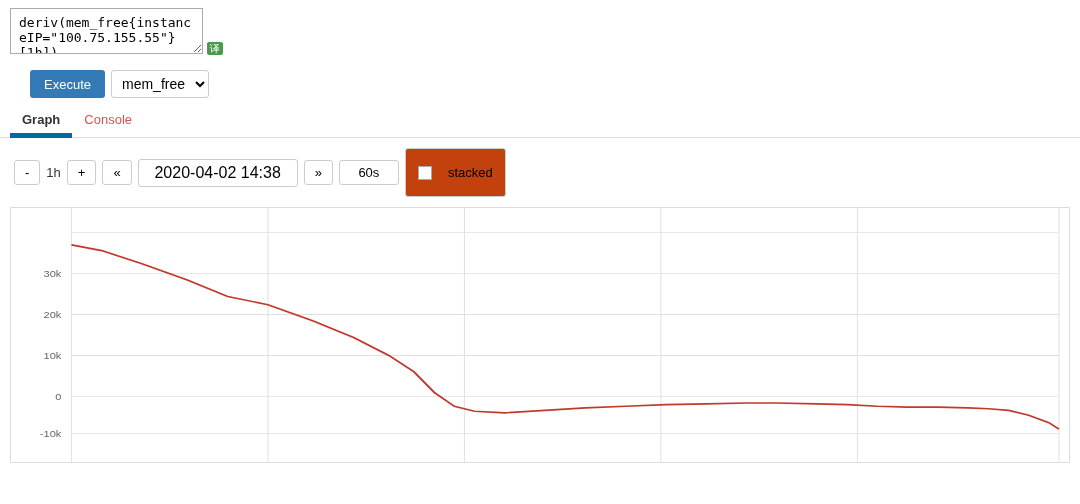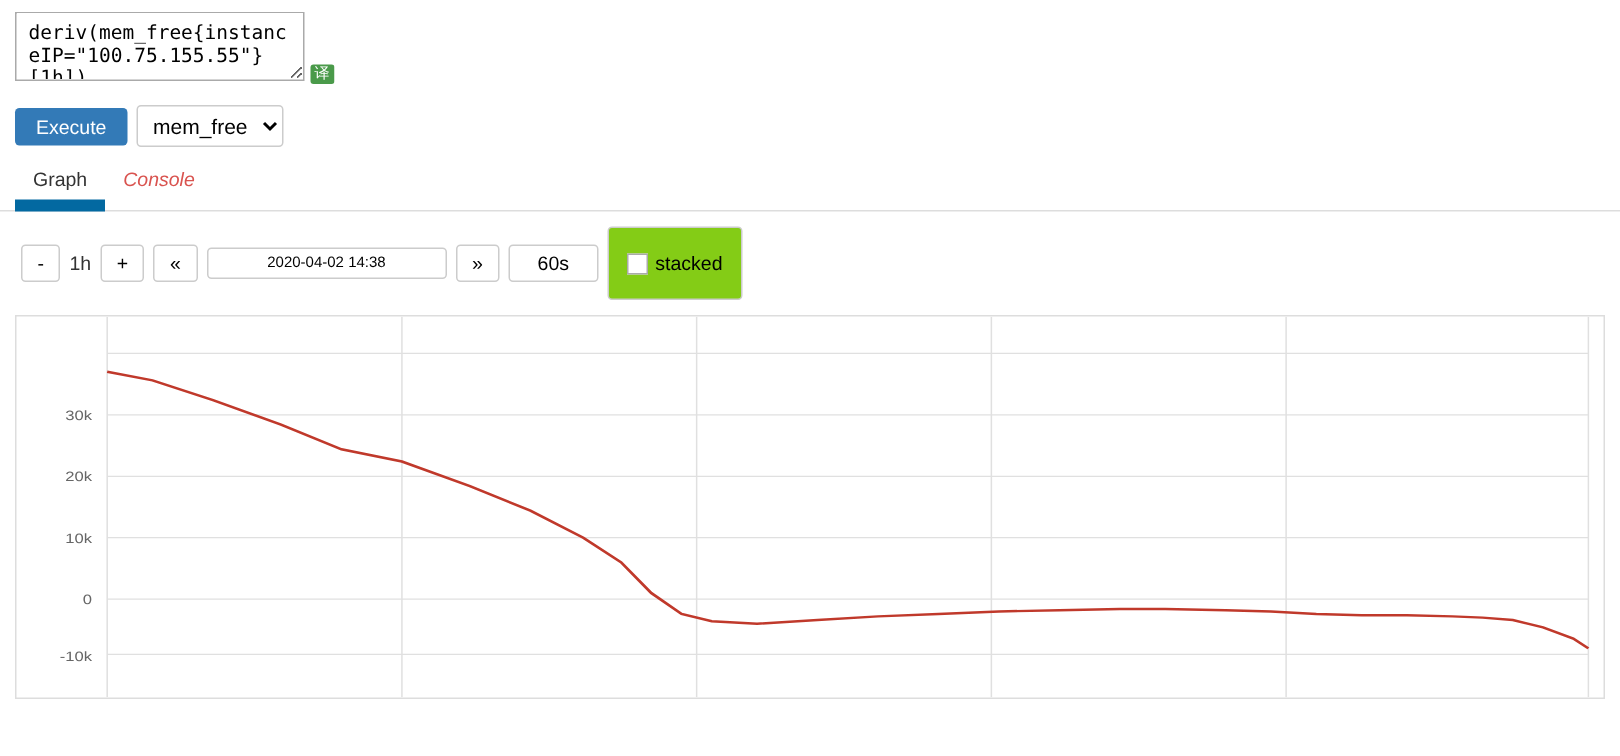--- a/index.html
+++ b/index.html
@@ -45,9 +45,9 @@
 
     .controls-row {
       display: flex;
-      align-items: center;
       padding: 4px 10px;
       gap: 6px;
+      margin-left: 20px;
     }
 
     .execute-btn {

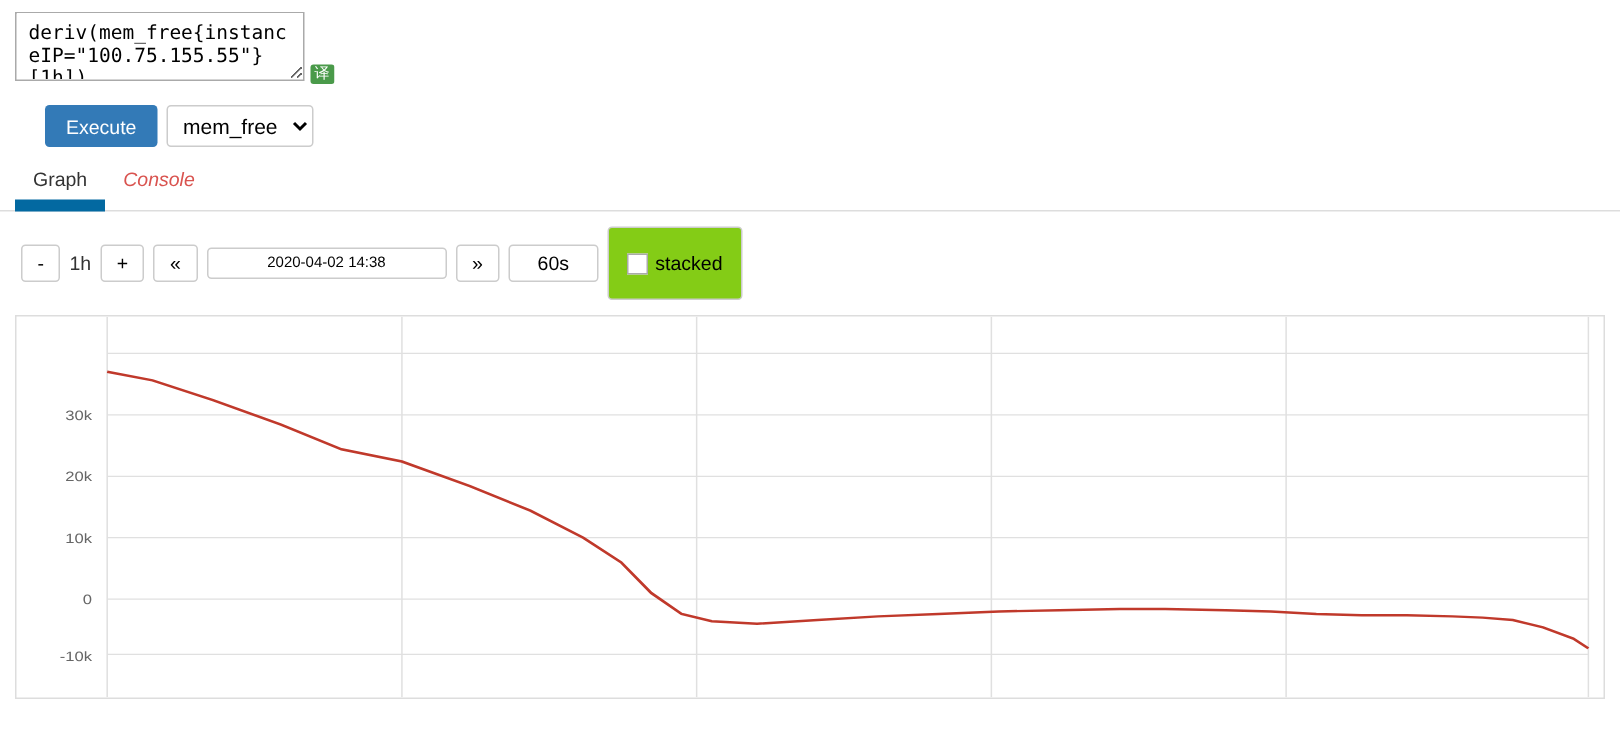--- a/index.html
+++ b/index.html
@@ -84,8 +84,8 @@
       margin-bottom: -1px;
     }
     .tab.active {
-      border-bottom: 8px solid #0369a1;
-      font-weight: 400;
+      border-bottom: 5px solid #0369a1;
+      font-weight: 700;
     }
     .tab.console {
       color: #d9534f;

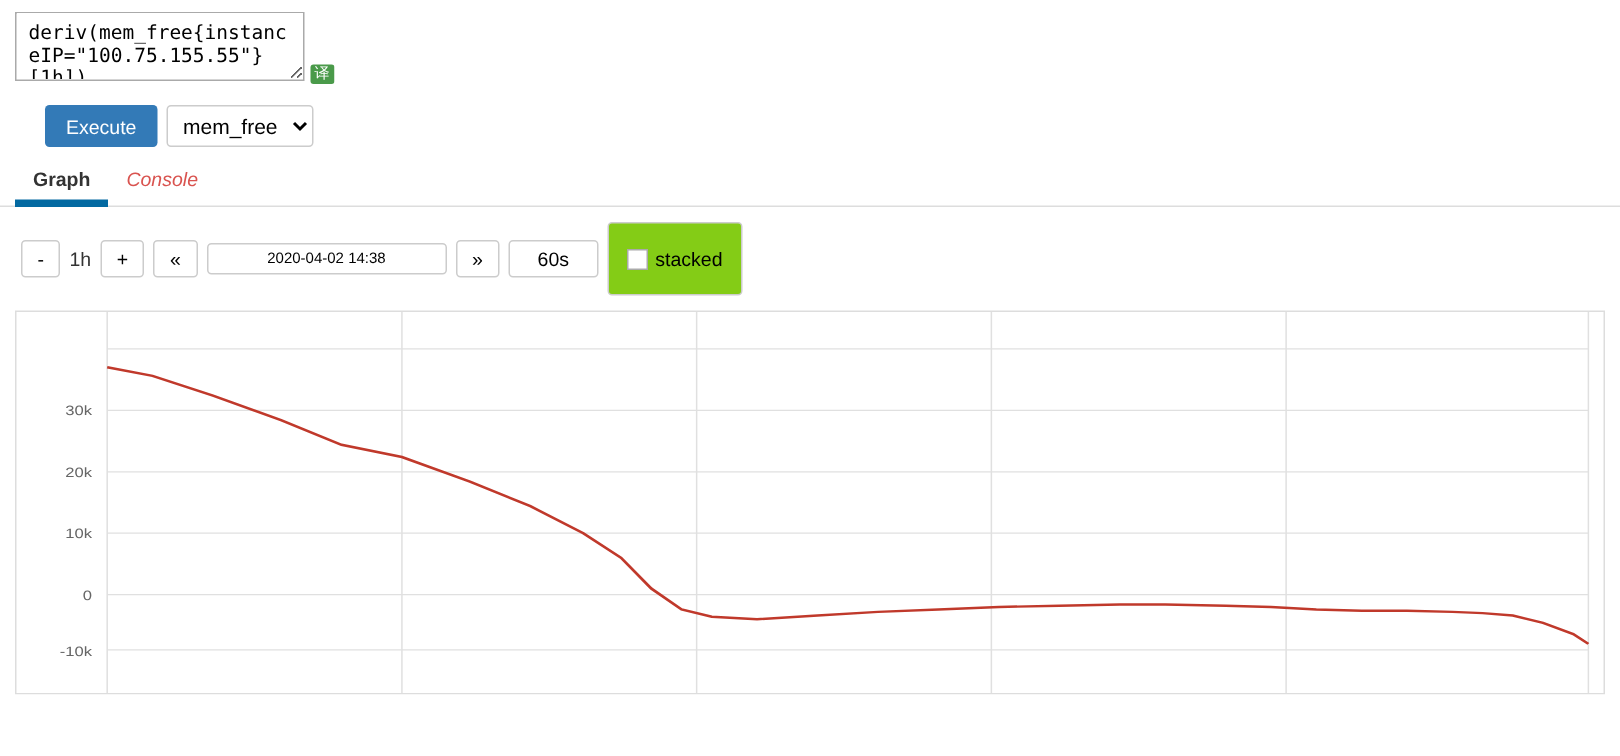--- a/index.html
+++ b/index.html
@@ -89,7 +89,6 @@
     }
     .tab.console {
       color: #d9534f;
-      font-style: italic;
     }
 
     .graph-toolbar {

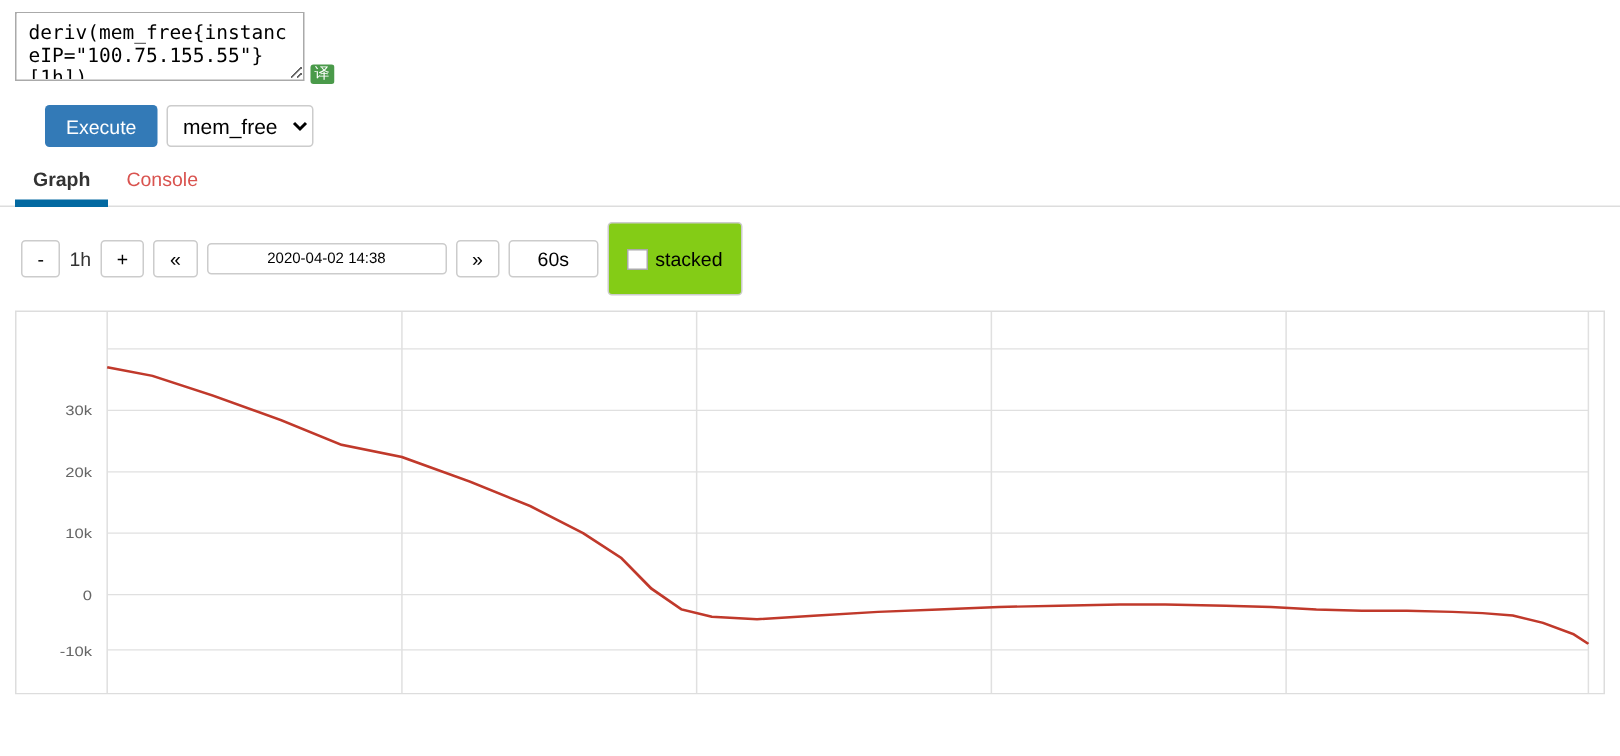--- a/index.html
+++ b/index.html
@@ -110,7 +110,7 @@
     .time-input {
       border: 1px solid #ccc;
       padding: 4px 8px;
-      font-size: 10px;
+      font-size: 16px;
       width: 160px;
       border-radius: 3px;
       text-align: center;

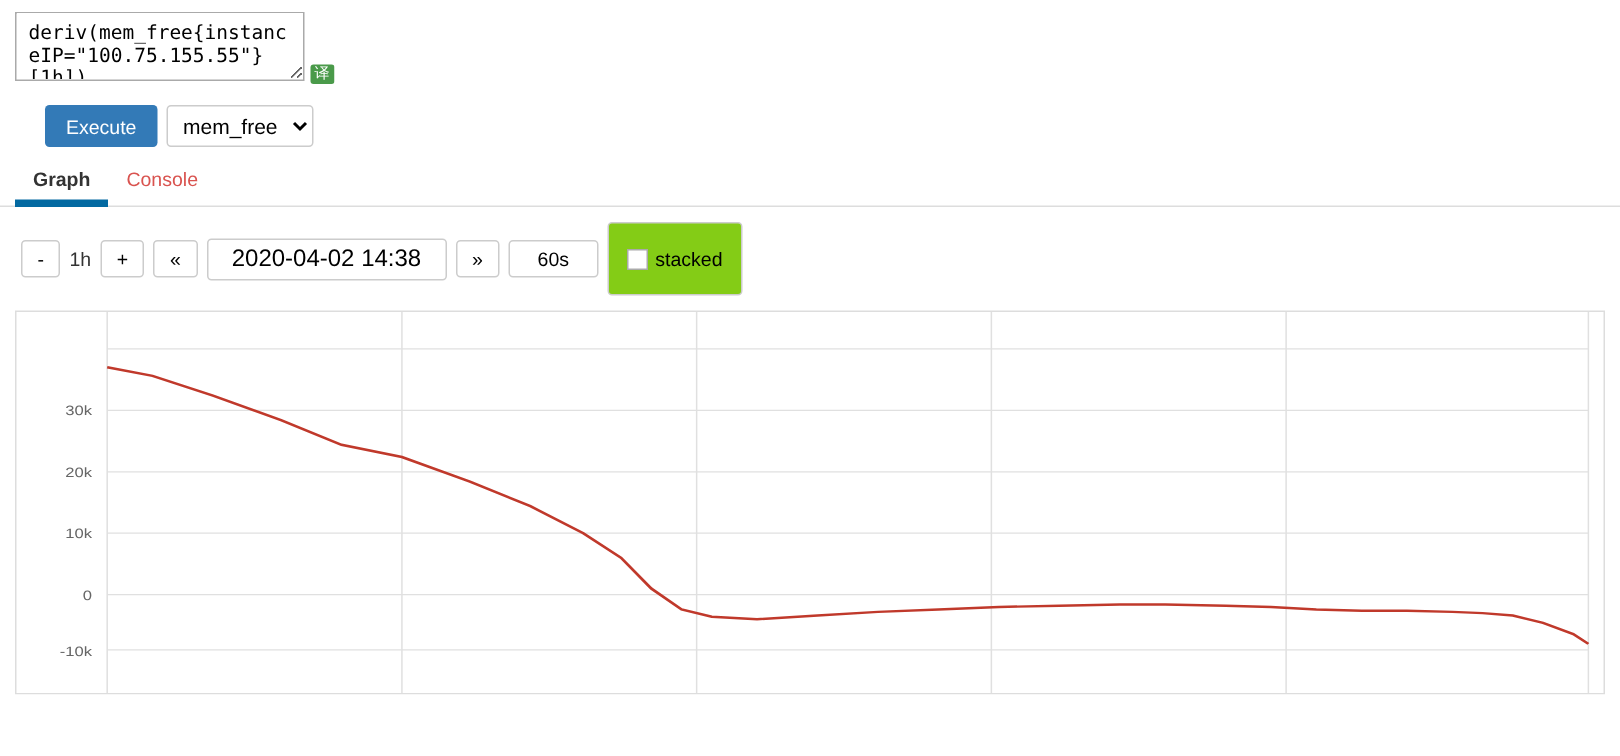--- a/index.html
+++ b/index.html
@@ -127,14 +127,14 @@
 
     .stacked-btn {
       border: 1px solid #ccc;
-      background: #84cc16;
+      background: #c2410c;
       padding: 16px 12px;
       font-size: 13px;
       cursor: pointer;
       border-radius: 3px;
       display: flex;
       align-items: center;
-      gap: 5px;
+      gap: 16px;
     }
 
     .checkbox-icon {

